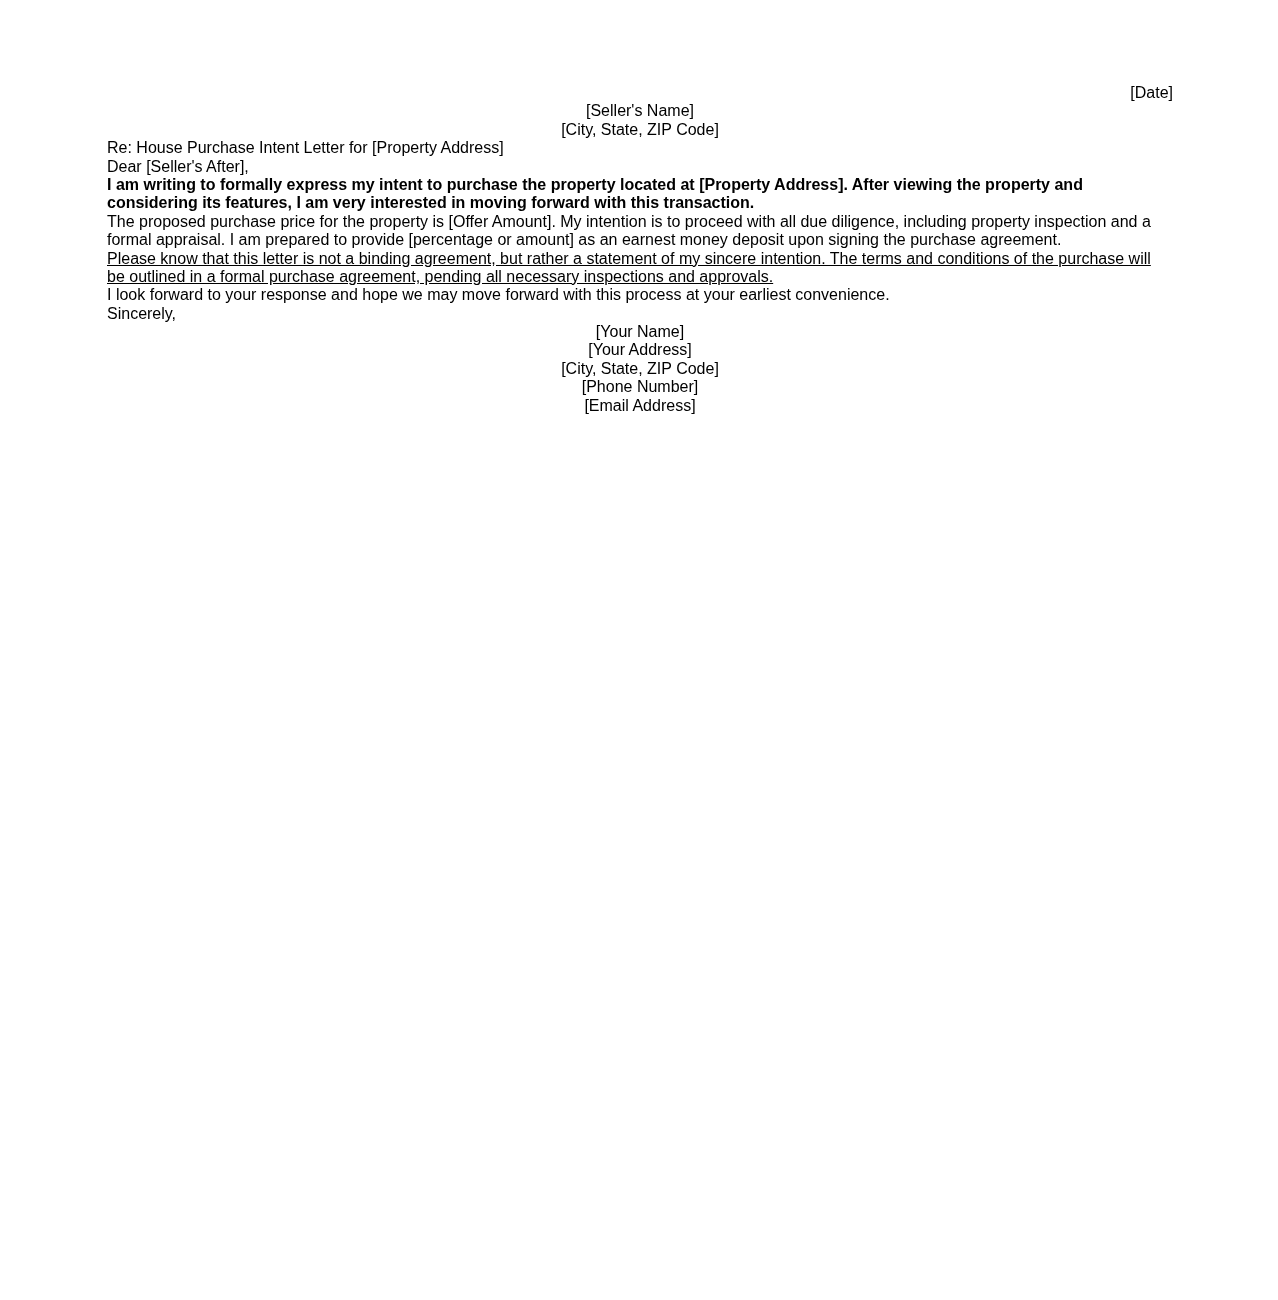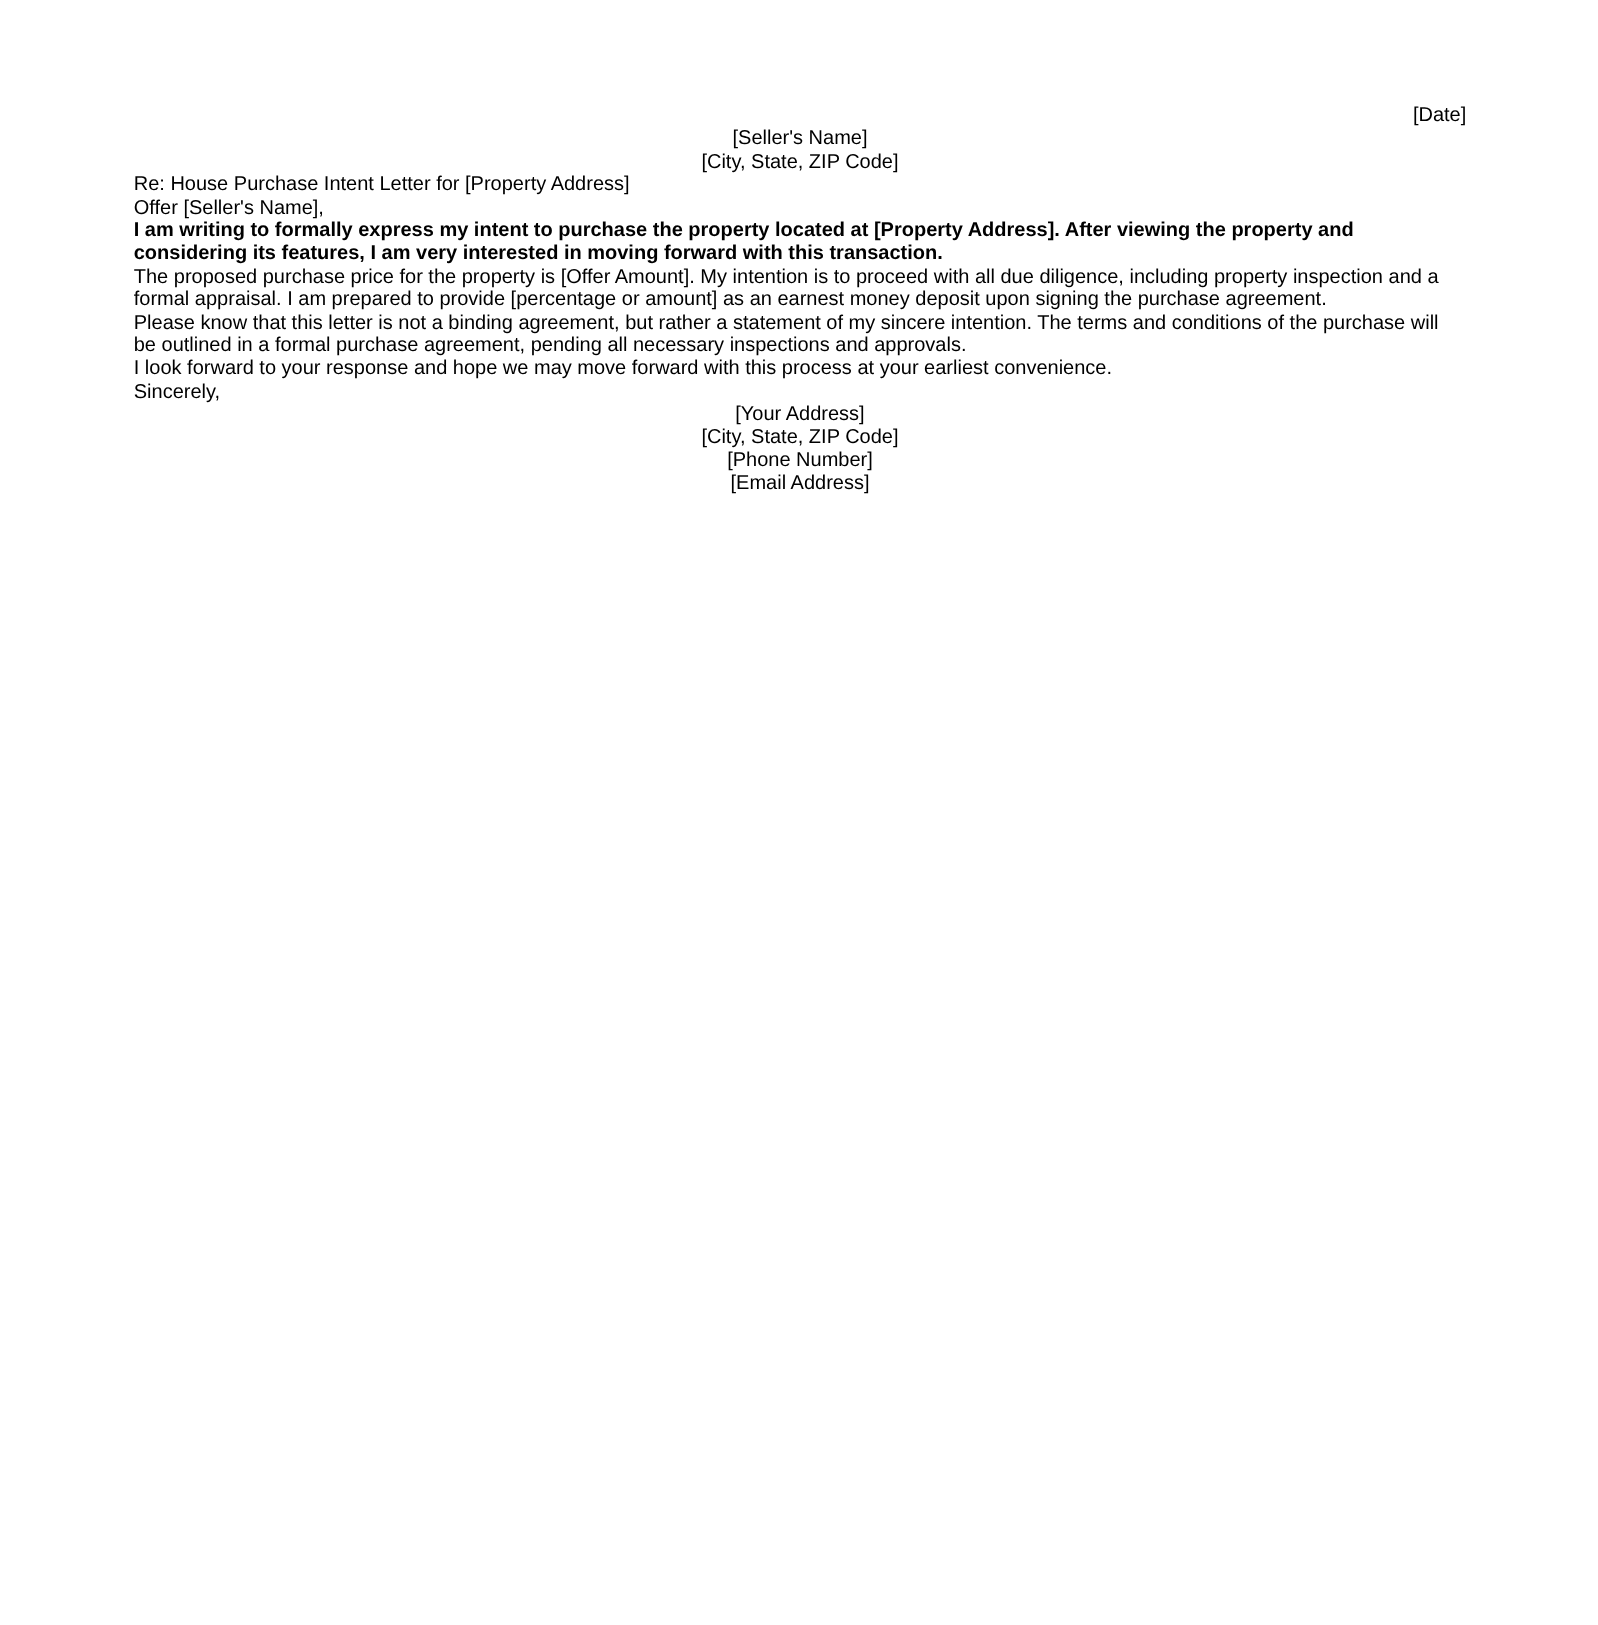--- a/index.html
+++ b/index.html
@@ -55,7 +55,7 @@
 
   <p class="subject-line">Re: House Purchase Intent Letter for [Property Address]</p>
 
-  <p class="salutation-line">Offer [Seller's Name],</p>
+  <p class="salutation-line">Dear [Seller's After],</p>
 
   <p class="para-1">I am writing to formally express my intent to purchase the property located at [Property Address]. After viewing the property and considering its features, I am very interested in moving forward with this transaction.</p>
 

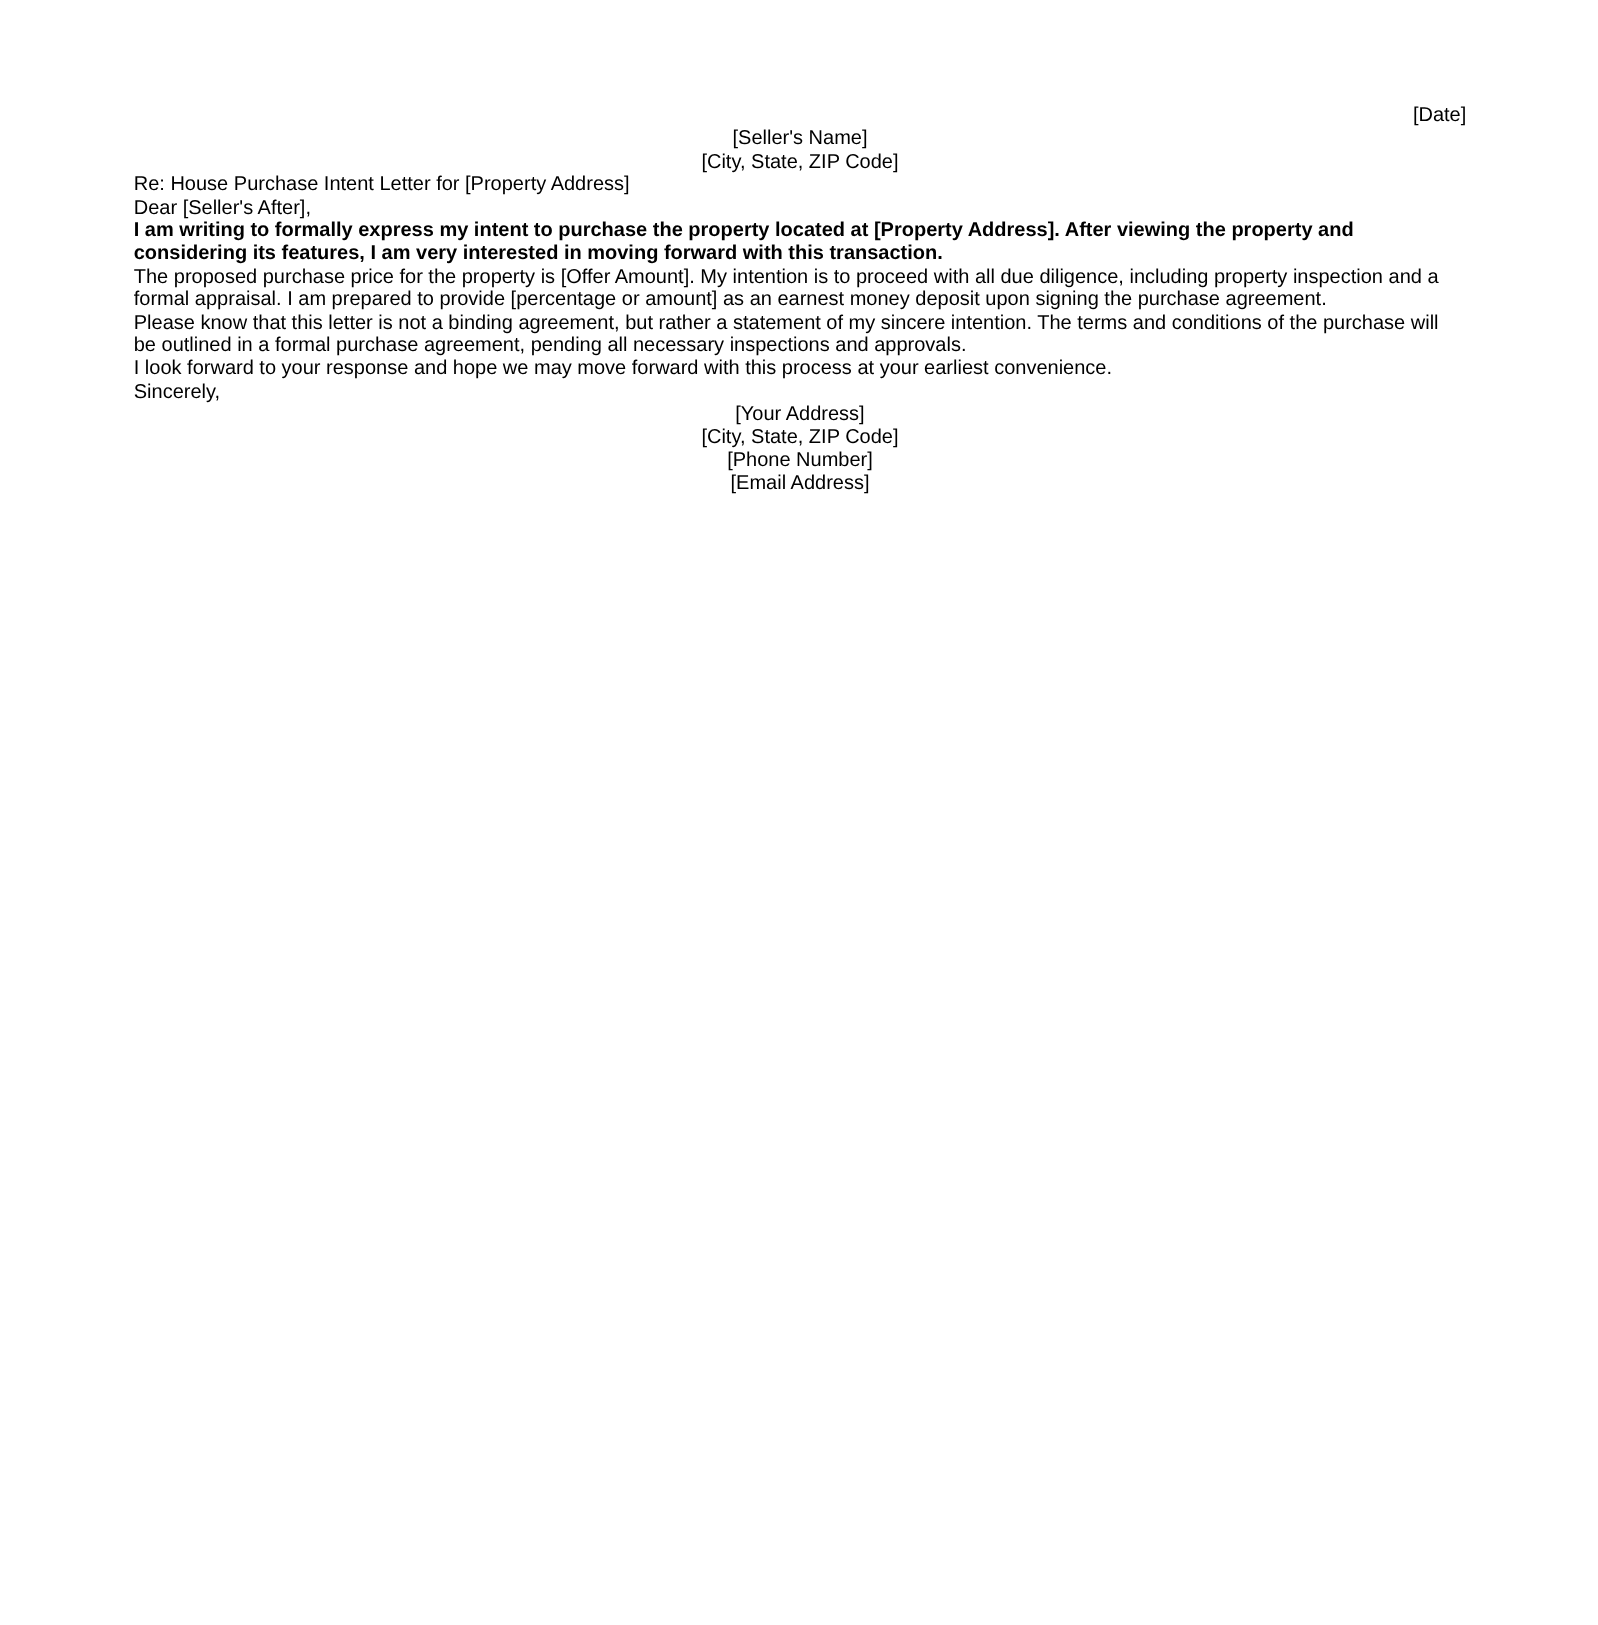--- a/index.html
+++ b/index.html
@@ -35,7 +35,7 @@
   .salutation-line { margin-top: 23px; }
   .para-1          { margin-top: 23px; font-weight: bold; }
   .para-2          { margin-top: 16px; }
-  .para-3          { margin-top: 17px; }
+  .para-3          { margin-top: 17px; text-decoration: underline; }
   .para-4          { margin-top: 15px; }
   .closing-line    { margin-top: 22px; }
   .sender-block    { margin-top: 44px; }

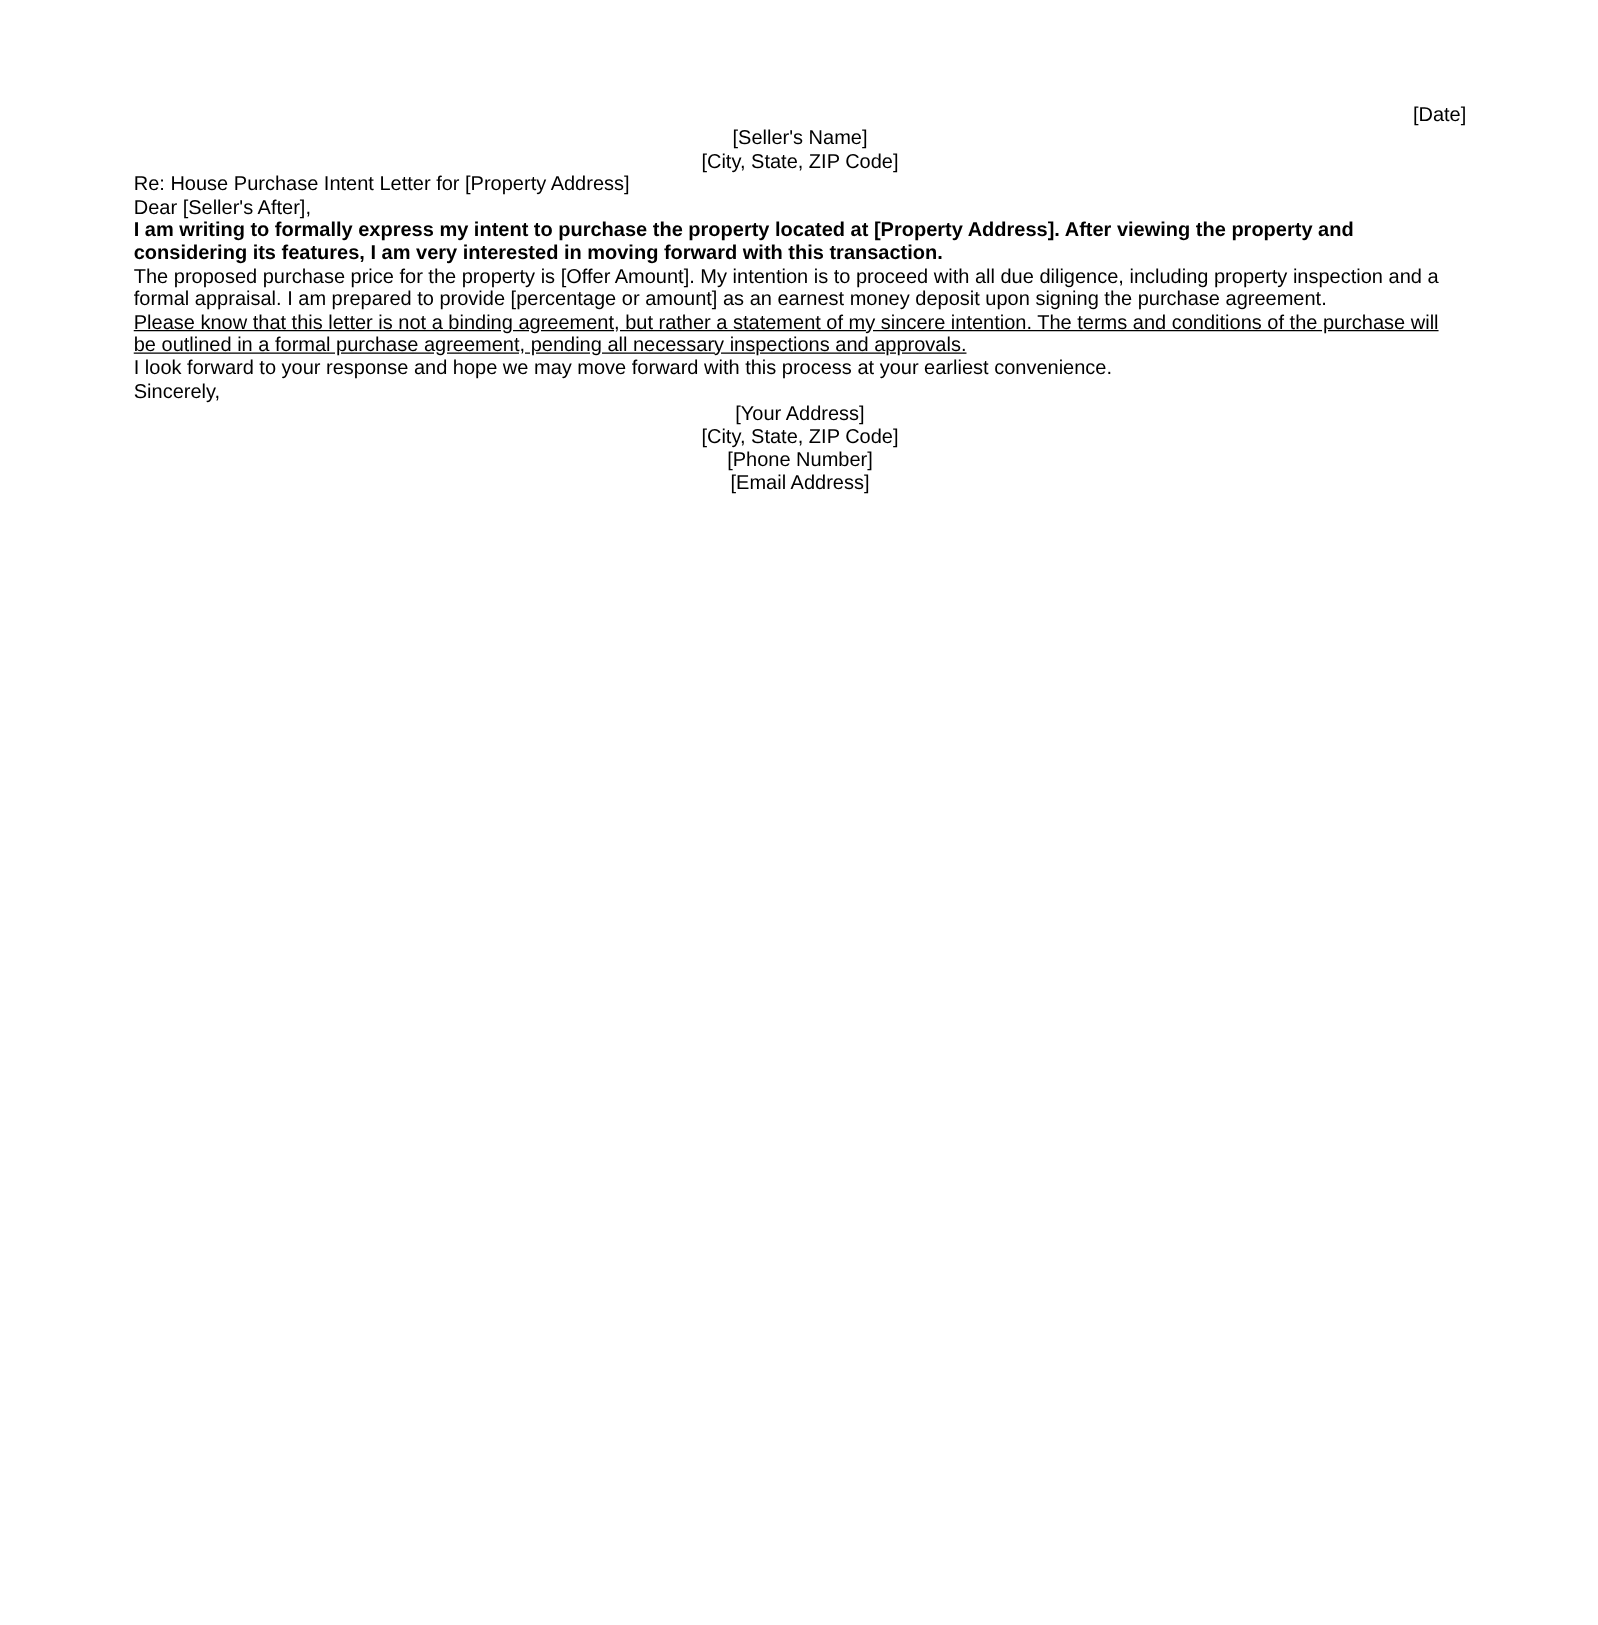--- a/index.html
+++ b/index.html
@@ -68,6 +68,7 @@
   <p class="closing-line">Sincerely,</p>
 
   <p class="sender-block">
+    <span class="line">[Your Name]</span>
     <span class="line">[Your Address]</span>
     <span class="line">[City, State, ZIP Code]</span>
     <span class="line">[Phone Number]</span>

